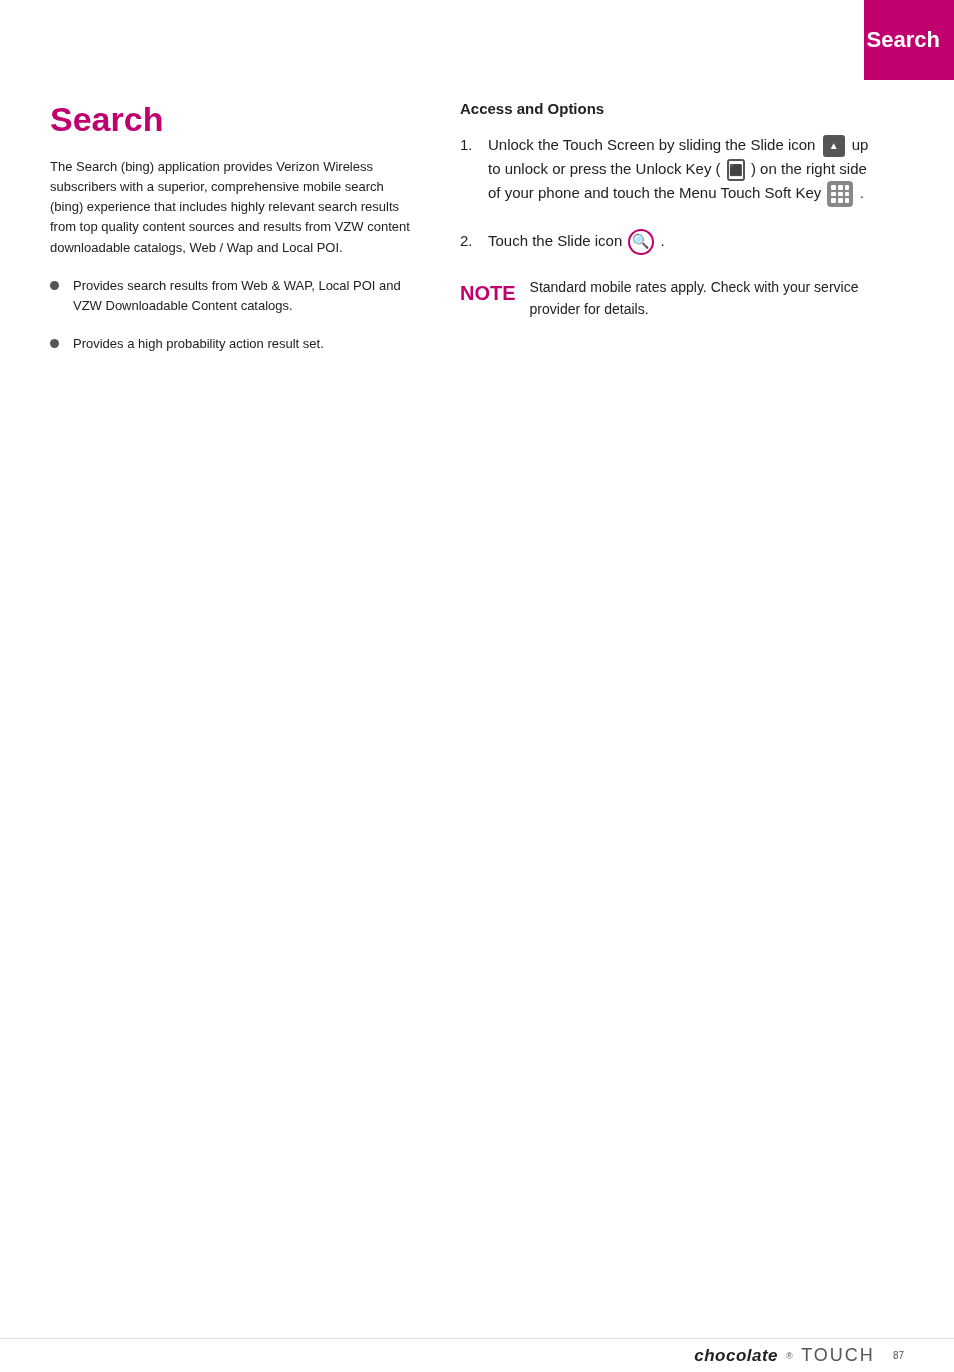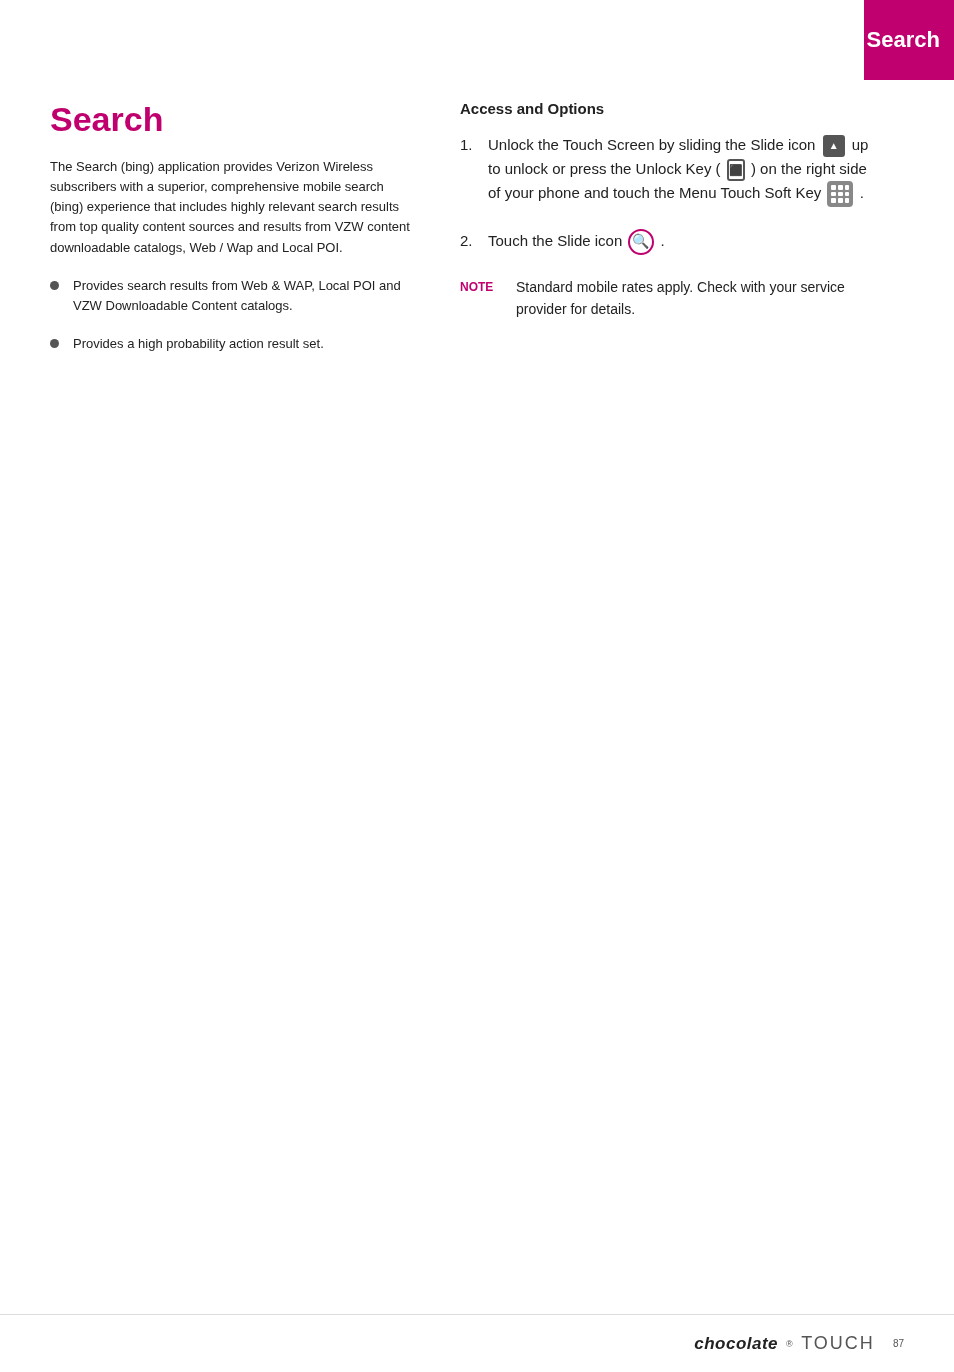--- a/index.html
+++ b/index.html
@@ -214,7 +214,7 @@
     .note-label {
       color: #c0006e;
       font-weight: bold;
-      font-size: 12px;
+      font-size: 20px;
       margin-right: 14px;
       min-width: 42px;
       padding-top: 1px;

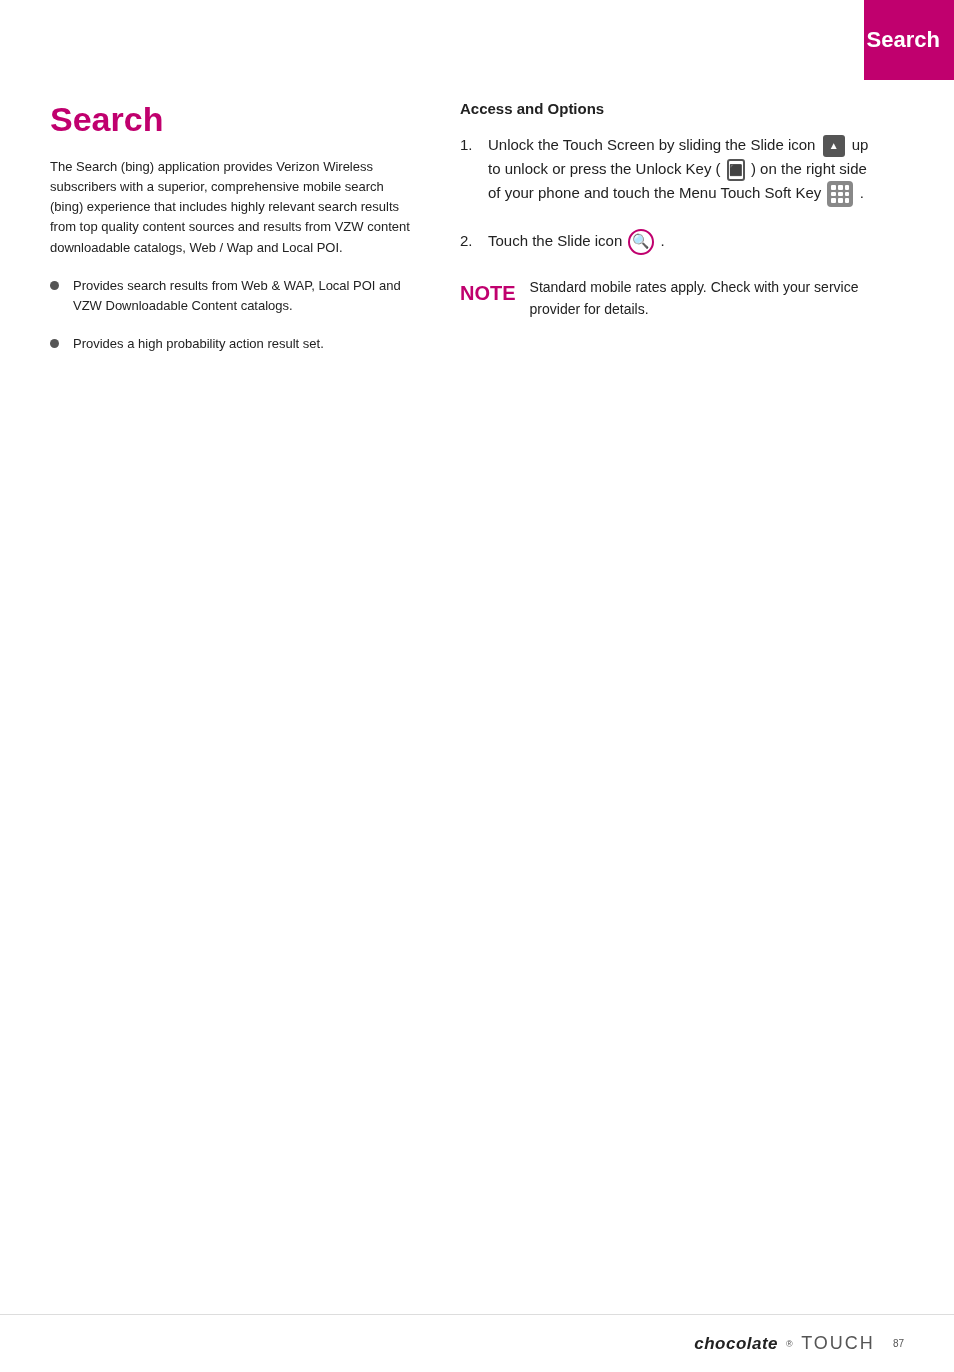--- a/index.html
+++ b/index.html
@@ -230,7 +230,7 @@
       bottom: 0;
       left: 0;
       right: 0;
-      height: 58px;
+      height: 34px;
       border-top: 1.5px solid #ddd;
       display: flex;
       align-items: center;

